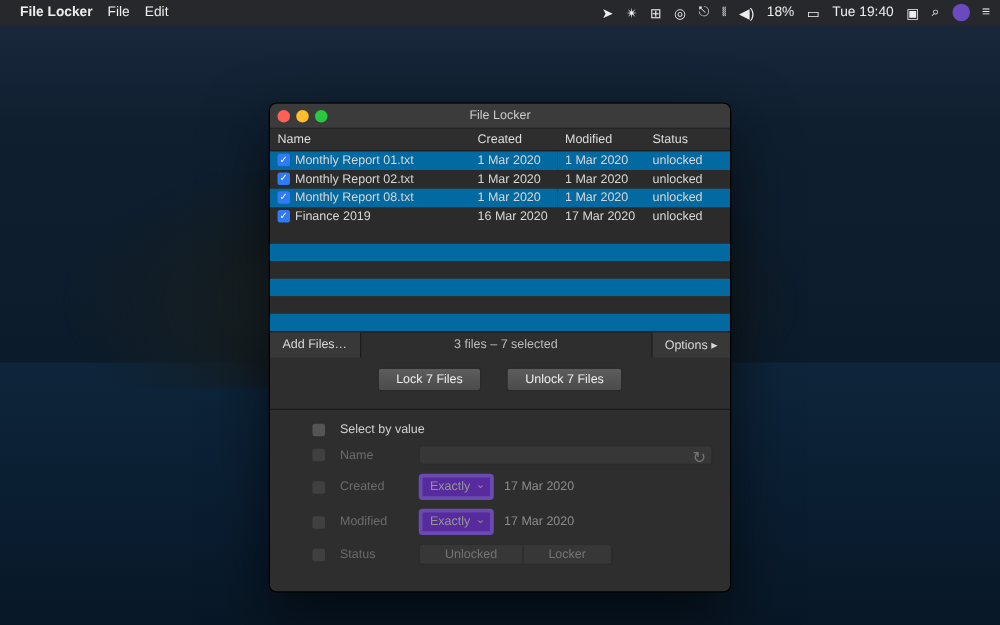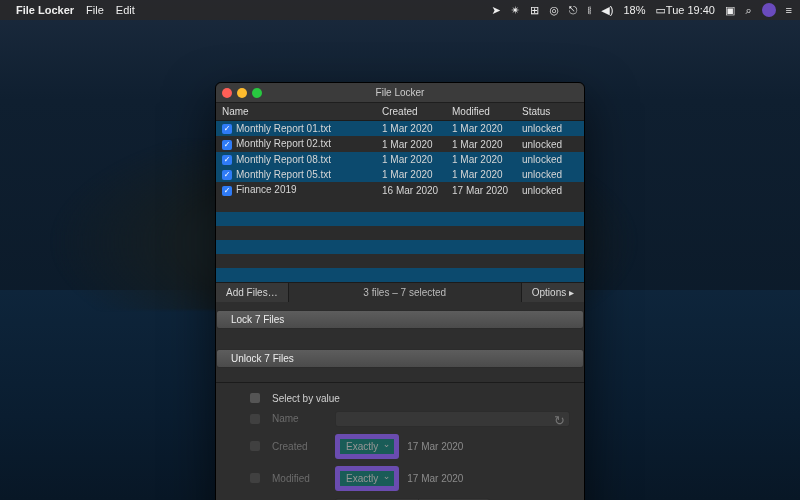--- a/index.html
+++ b/index.html
@@ -32,7 +32,7 @@
 .menubar .menu-item { margin-right: 12px; }
 .menubar .spacer { flex: 1; }
 .menubar .status-icon { margin-left: 10px; font-size: 11px; }
-.menubar .clock { }
+.menubar .clock { margin-left: 10px; }
 .menubar .avatar {
   width: 14px; height: 14px; border-radius: 50%;
   background: #6a4bbd; margin-left: 10px;

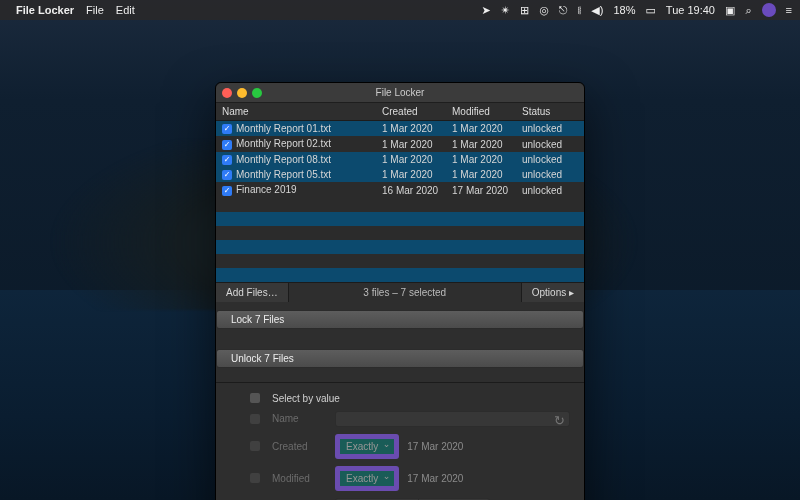--- a/index.html
+++ b/index.html
@@ -65,7 +65,7 @@
   border-bottom: 1px solid #1c1c1c;
 }
 .table td { padding: 2px 6px; font-size: 10px; color: #d6d6d6; }
-.table tr.row-even { background: #0c4a6e; }
+.table tr.row-even { background: #0369a1; }
 .table tr.row-odd { background: #2b2b2b; }
 .table tr.empty td { height: 14px; }
 .col-name { width: 160px; }

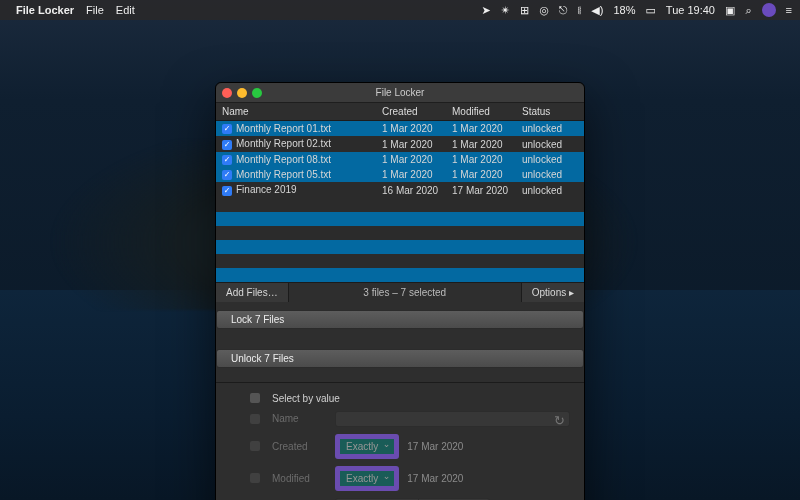--- a/index.html
+++ b/index.html
@@ -194,12 +194,6 @@
           <td>1 Mar 2020</td>
           <td>unlocked</td>
         </tr>
-        <tr class="row-even">
-          <td><span class="chk"></span><span>Monthly Report 05.txt</span></td>
-          <td>1 Mar 2020</td>
-          <td>1 Mar 2020</td>
-          <td>unlocked</td>
-        </tr>
         <tr class="row-odd">
           <td><span class="chk"></span><span>Finance 2019</span></td>
           <td>16 Mar 2020</td>

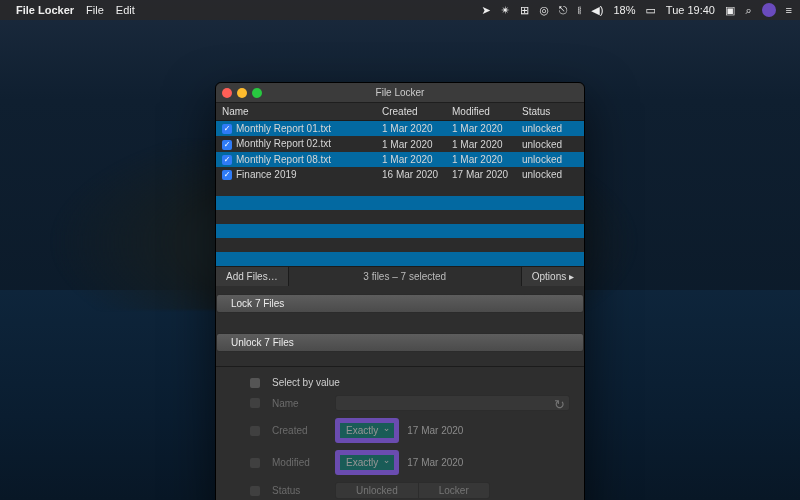--- a/index.html
+++ b/index.html
@@ -96,7 +96,7 @@
 .midbar .count { flex: 1; text-align: center; padding: 4px; color: #bbb; }
 
 
-.lockrow { display: flex; justify-content: center; gap: 20px; padding: 8px 0 14px; flex-direction: column; }
+.lockrow { display: flex; justify-content: center; gap: 20px; padding: 8px 0 14px; }
 .btn {
   background: linear-gradient(#5d5d5d,#4b4b4b);
   border: 1px solid #2b2b2b; border-radius: 3px;

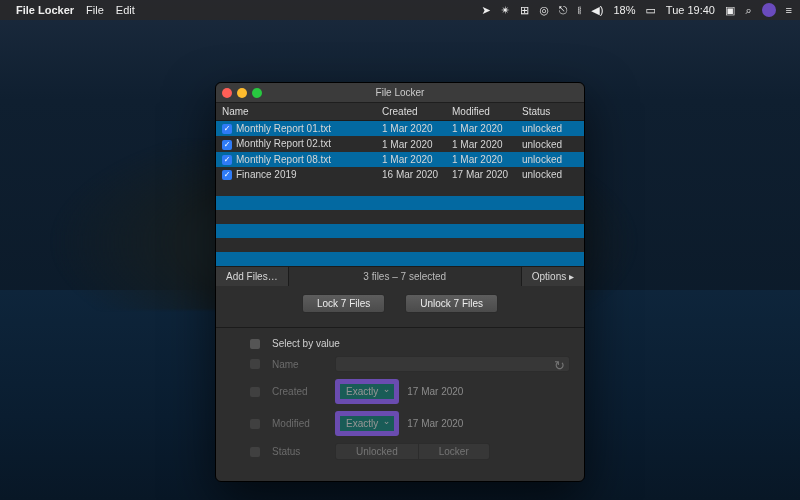--- a/index.html
+++ b/index.html
@@ -109,7 +109,7 @@
 .panel-row .lbl { width: 55px; }
 .panel-row.disabled { opacity: 0.65; }
 .dropdown {
-  background: #0f766e; border: 5px solid #8b5cf6; border-radius: 3px;
+  background: #6d28d9; border: 3px solid #8b5cf6; border-radius: 3px;
   padding: 2px 16px 2px 6px; font-size: 10px; color: #ccc; position: relative;
 }
 .dropdown::after { content: "⌄"; position: absolute; right: 4px; top: 0px; font-size: 9px; }

